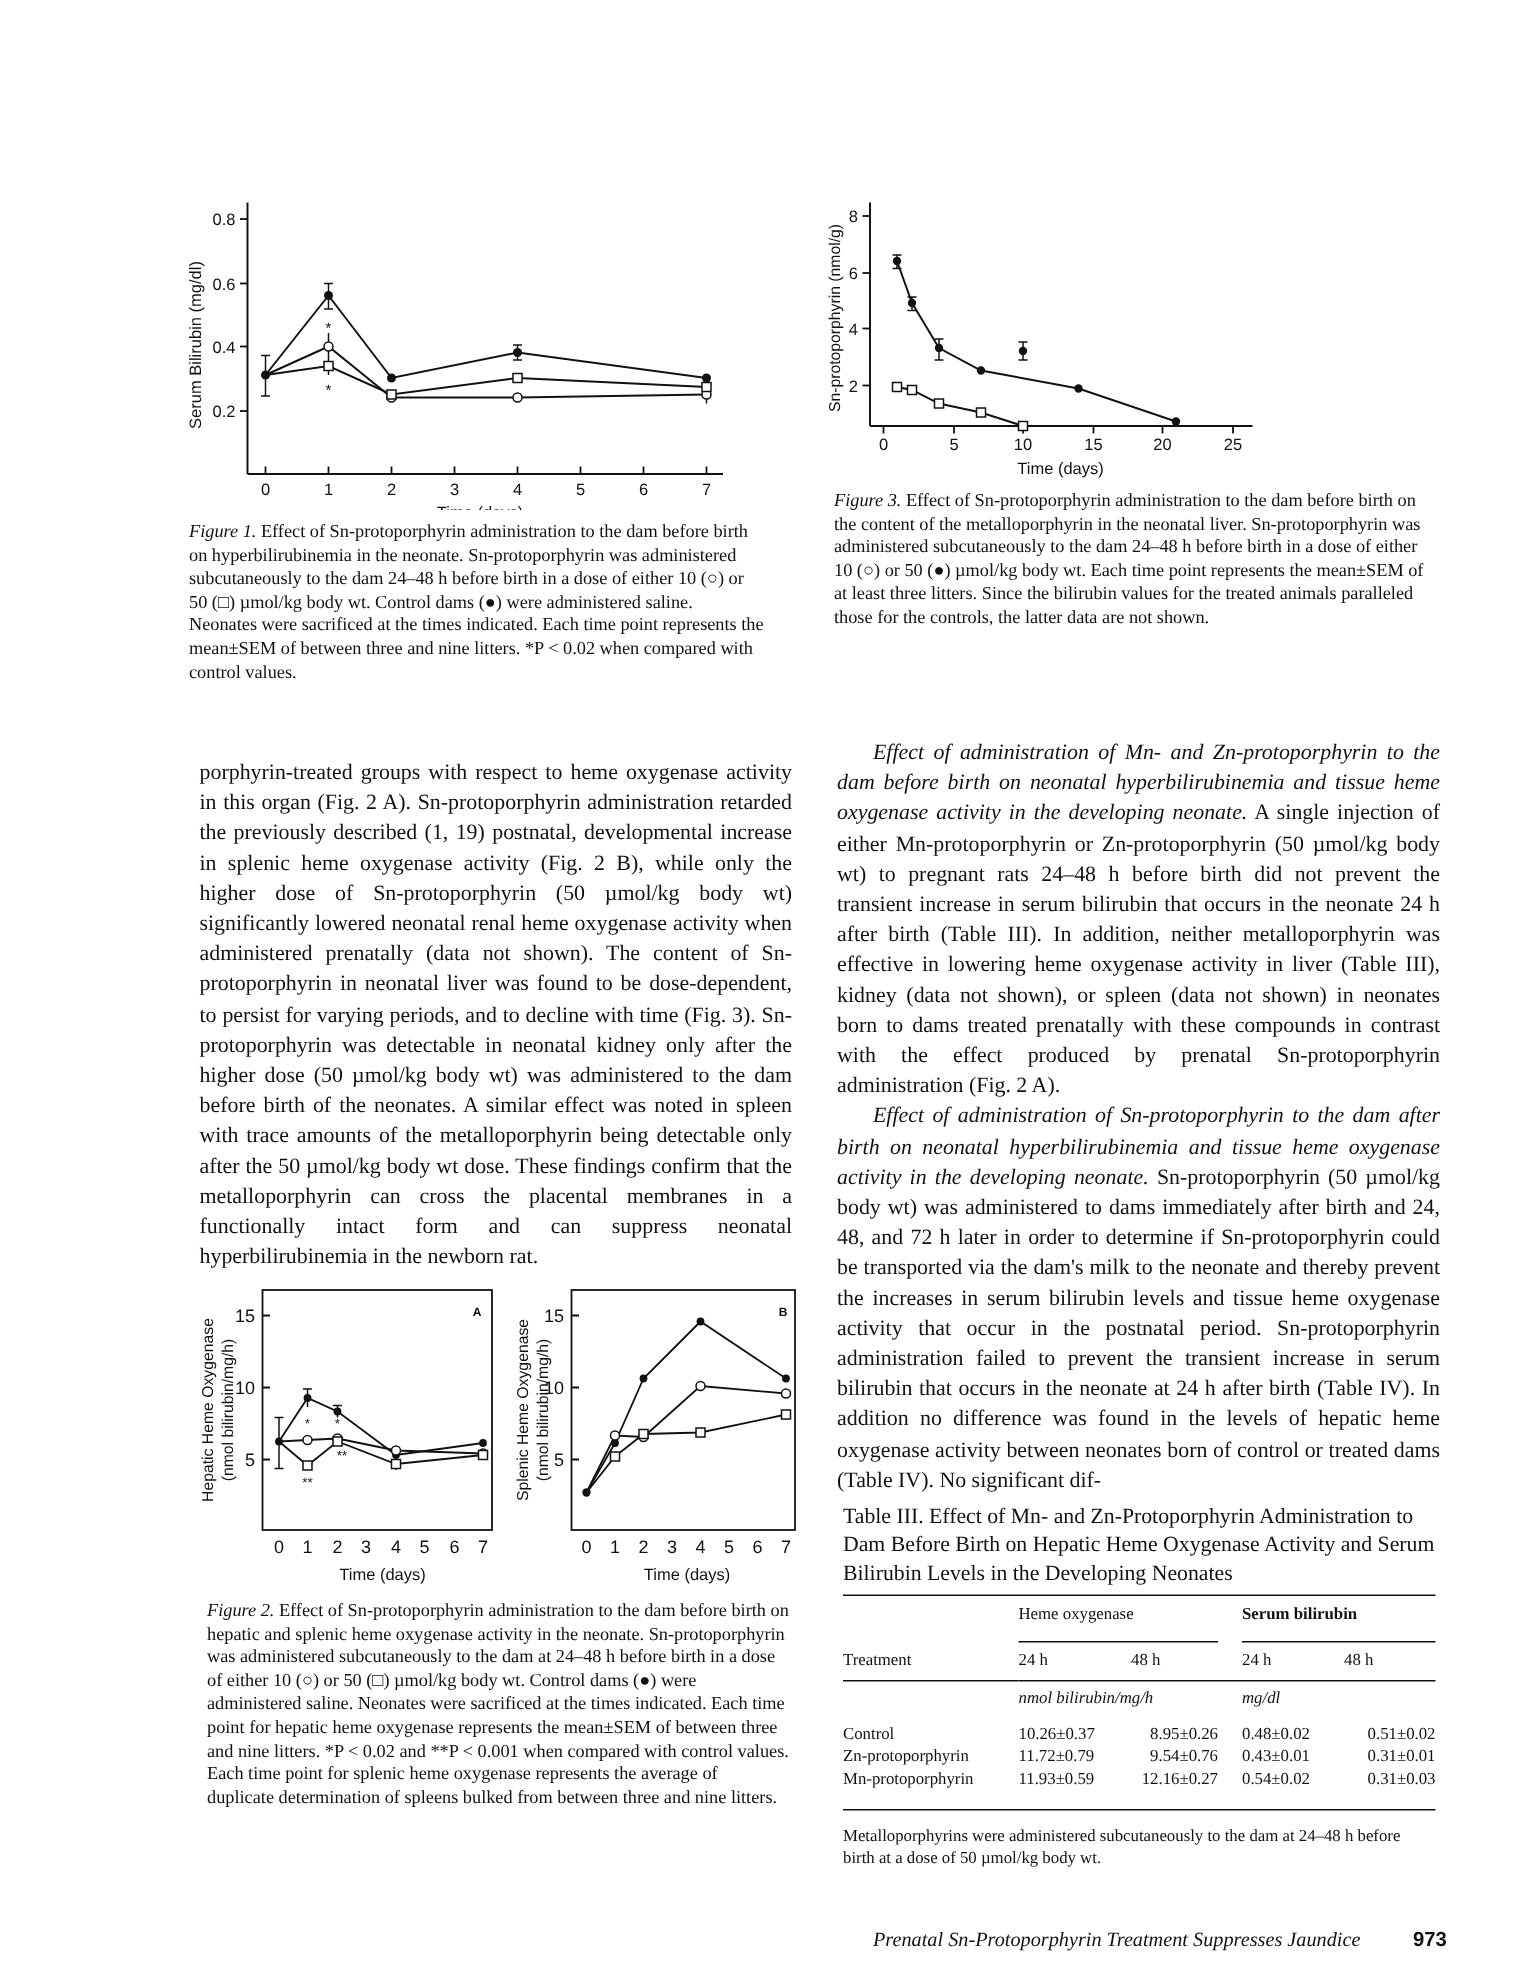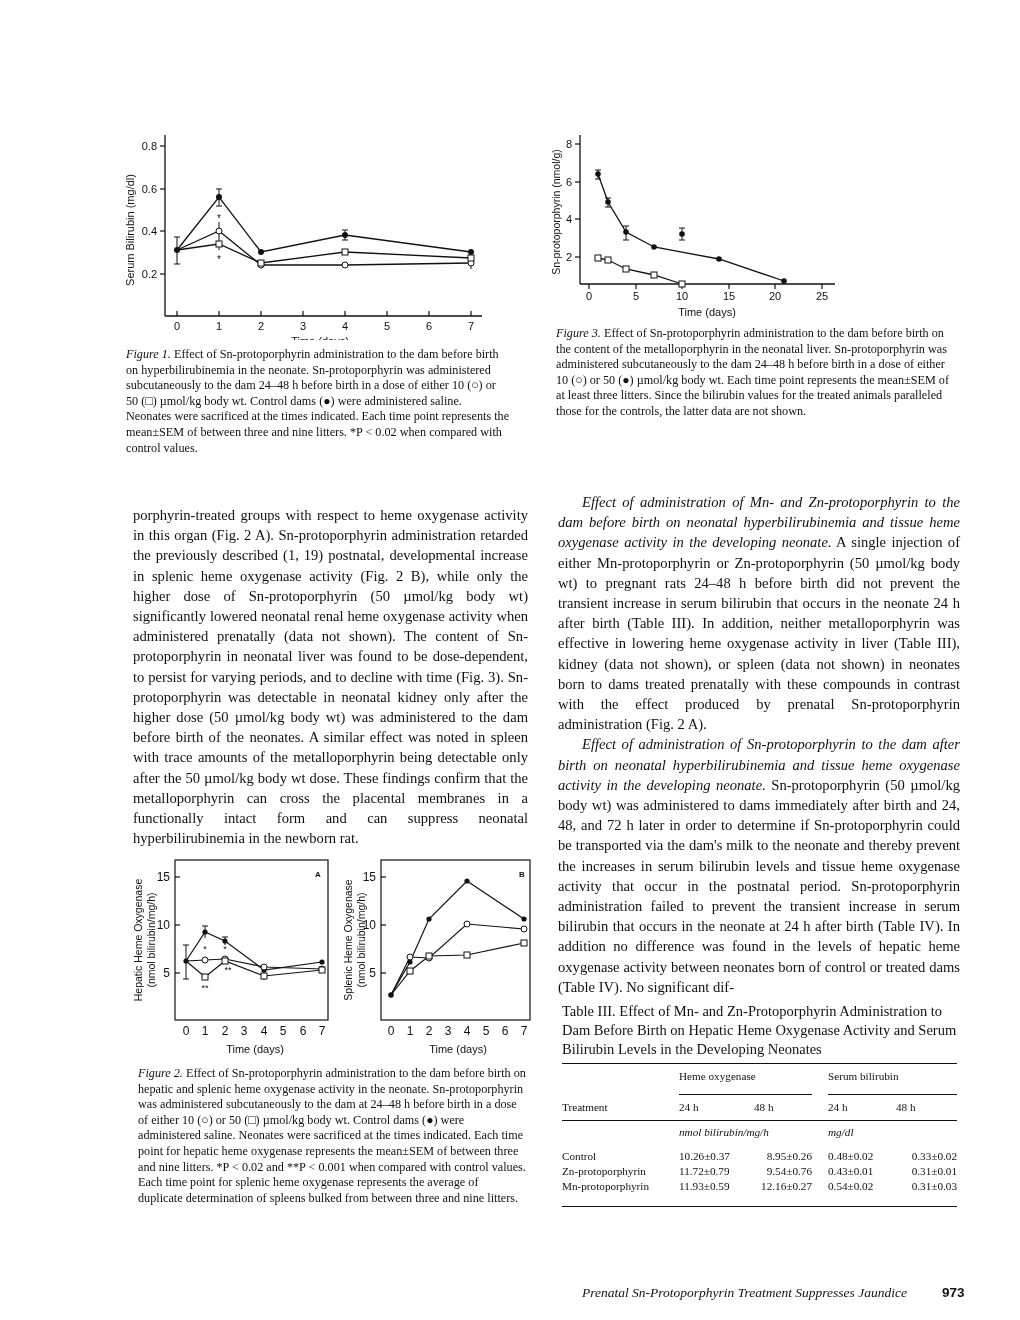--- a/index.html
+++ b/index.html
@@ -320,7 +320,7 @@
       <td style="width:117px;"></td>
       <td colspan="2" style="border-bottom:1px solid #111;margin-top:40px;">Heme oxygenase</td>
       <td style="width:16px;"></td>
-      <td colspan="2" style="border-bottom:1px solid #111;">Serum bilirubin</td>
+      <td colspan="2" style="border-bottom:1px solid #111;font-weight:bold;">Serum bilirubin</td>
     </tr>
     <tr style="height:26px;">
       <td style="vertical-align:middle;border-bottom:1px solid #111;">Treatment</td>

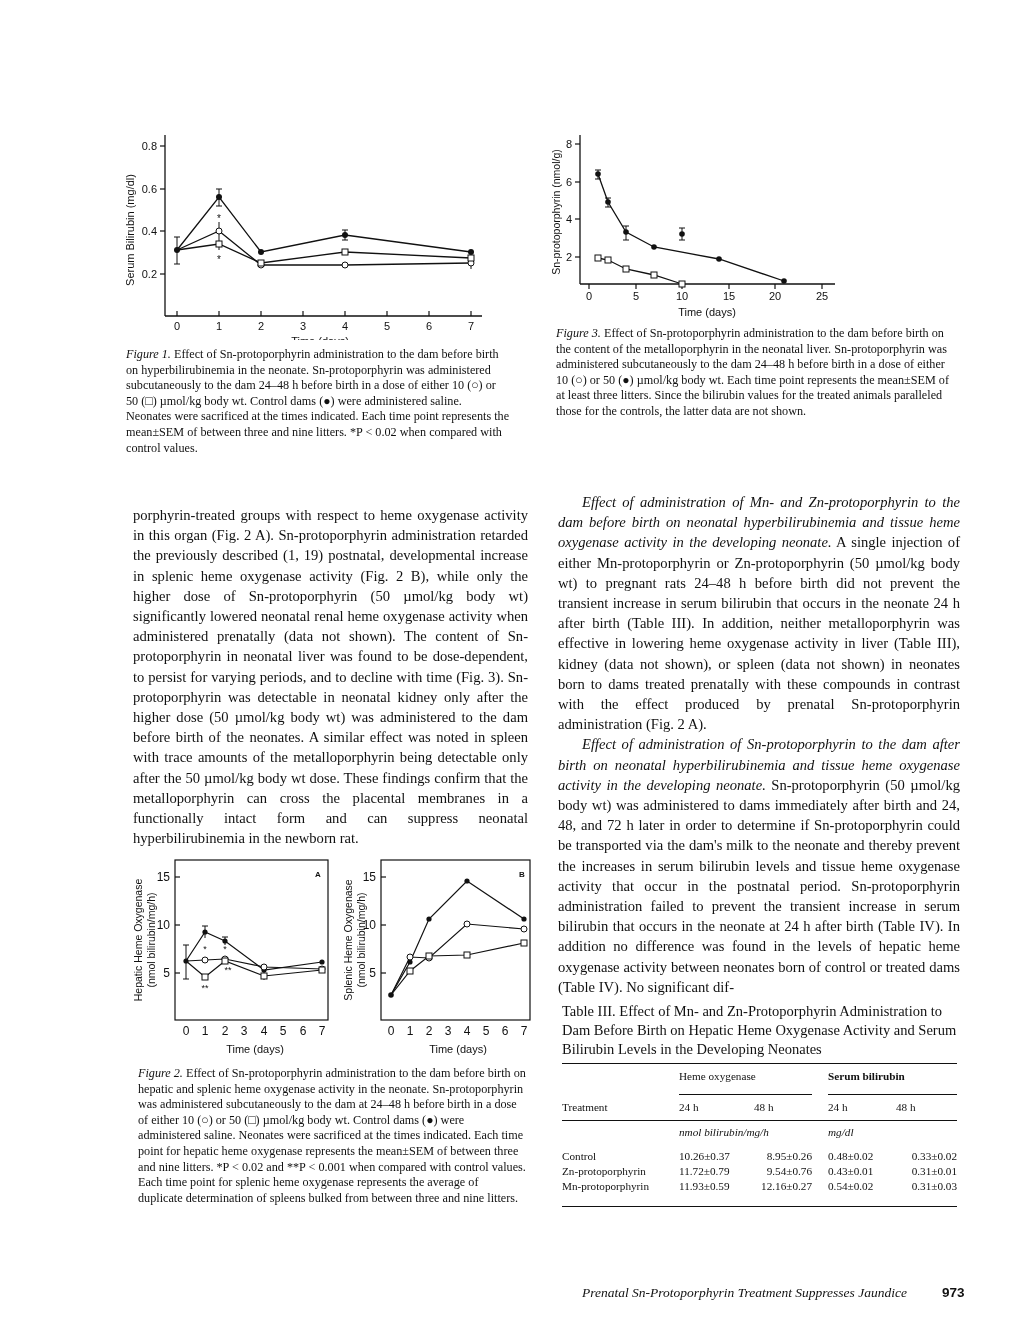--- a/index.html
+++ b/index.html
@@ -342,7 +342,7 @@
       <td style="text-align:right;">8.95±0.26</td>
       <td></td>
       <td>0.48±0.02</td>
-      <td style="text-align:right;">0.33±0.02</td>
+      <td style="text-align:right;">0.51±0.02</td>
     </tr>
     <tr style="height:15px;">
       <td>Zn-protoporphyrin</td>

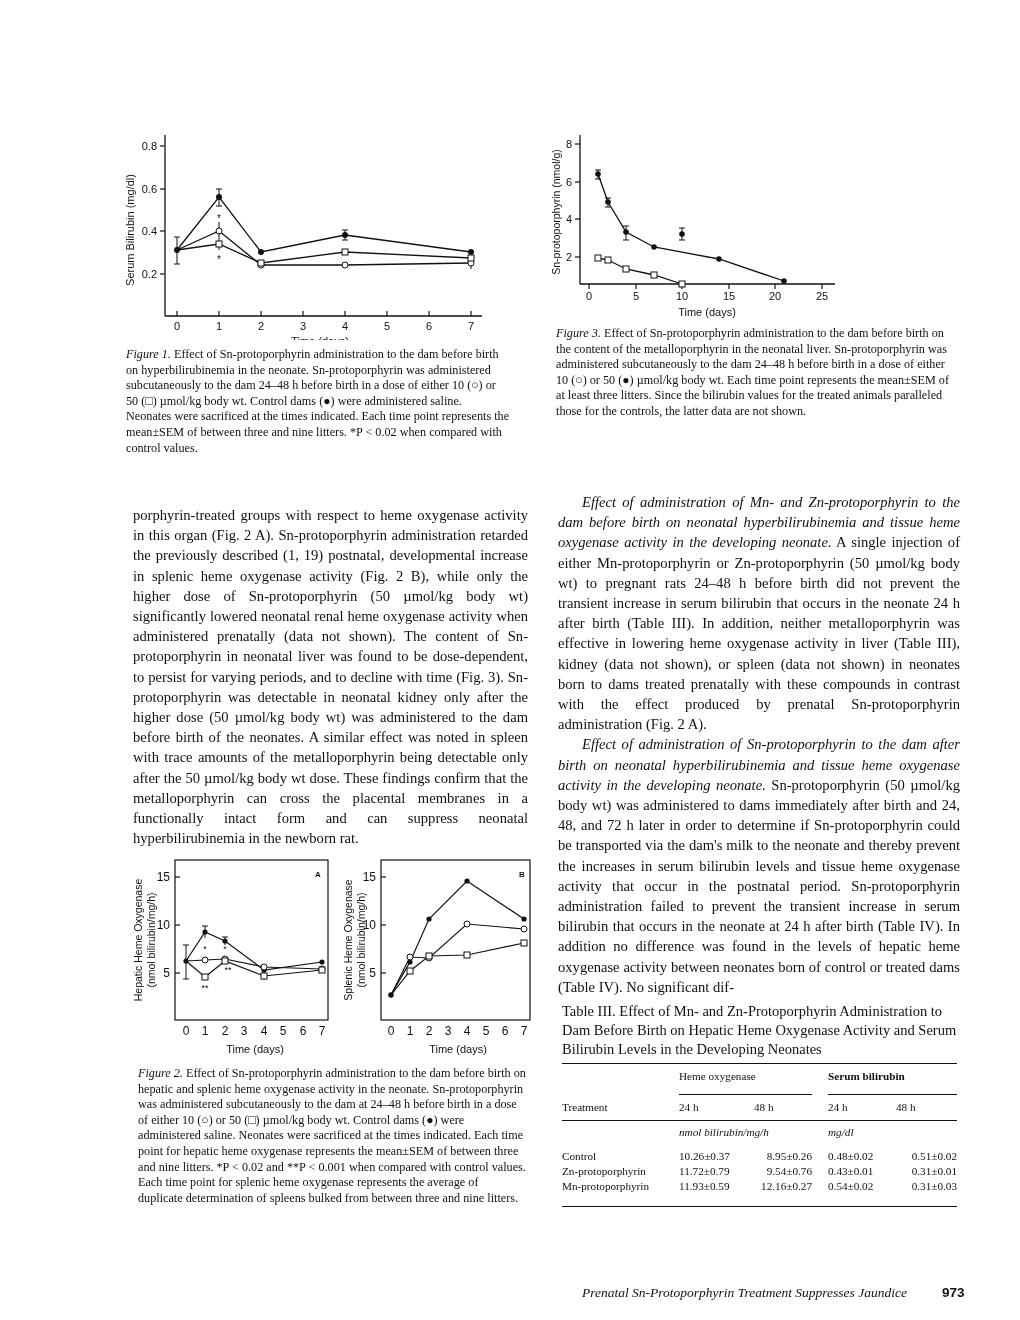--- a/index.html
+++ b/index.html
@@ -363,6 +363,7 @@
   </tbody>
     </table>
   <div style="border-top:1.3px solid #111;width:395px;"></div>
+  <div style="font-size:11.2px;line-height:15px;margin-top:10px;width:390px;">Metalloporphyrins were administered subcutaneously to the dam at 24–48 h before birth at a dose of 50 µmol/kg body wt.</div>
 </div>
 
 <div class="abs footer" style="left:582px;top:1285px;">Prenatal Sn-Protoporphyrin Treatment Suppresses Jaundice</div>

